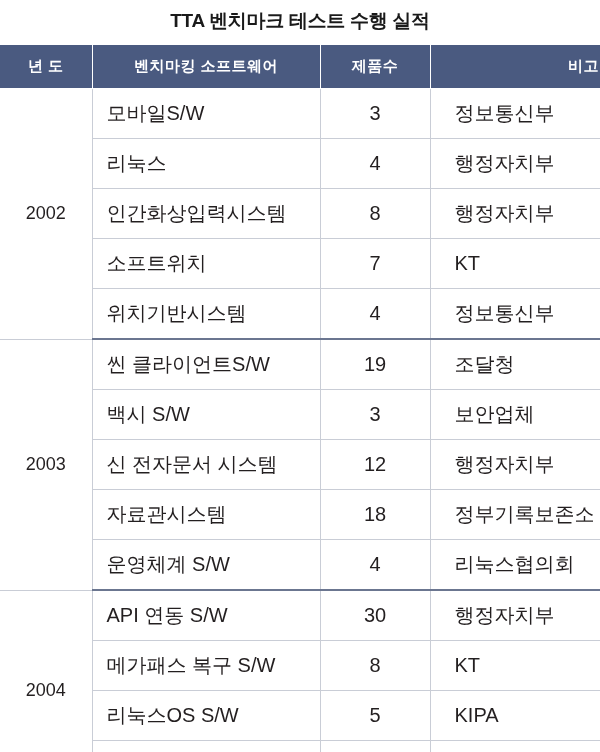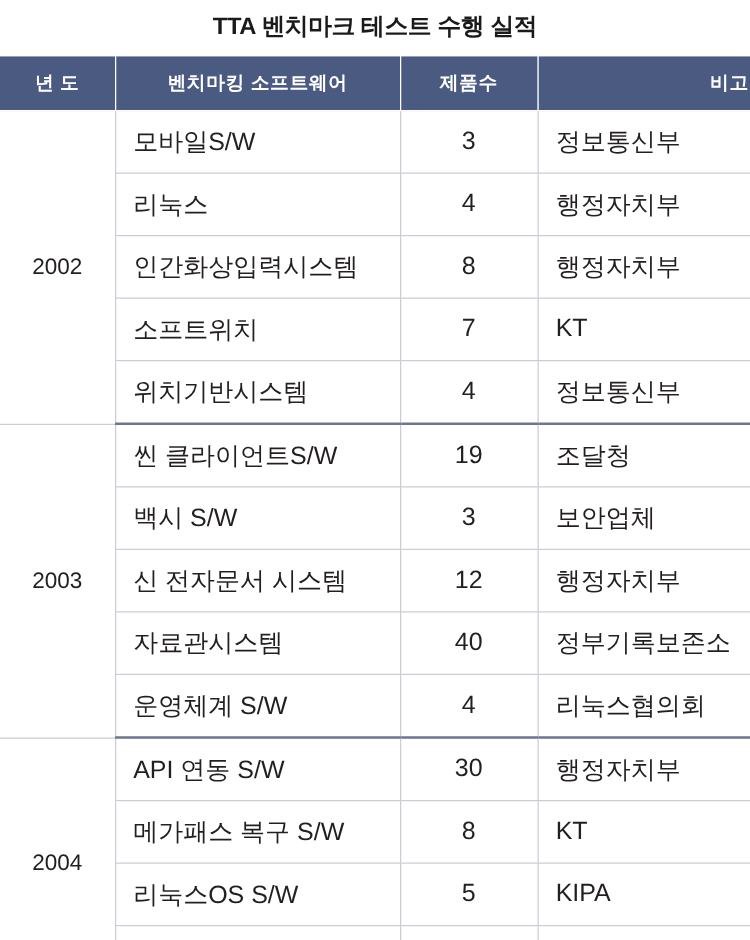--- a/index.html
+++ b/index.html
@@ -79,7 +79,7 @@
   }
   td.note {
     text-align: left;
-    padding-left: 14px;
+    padding-left: 24px;
   }
   tr.group-end td {
     border-bottom: 2px solid #6b7690;

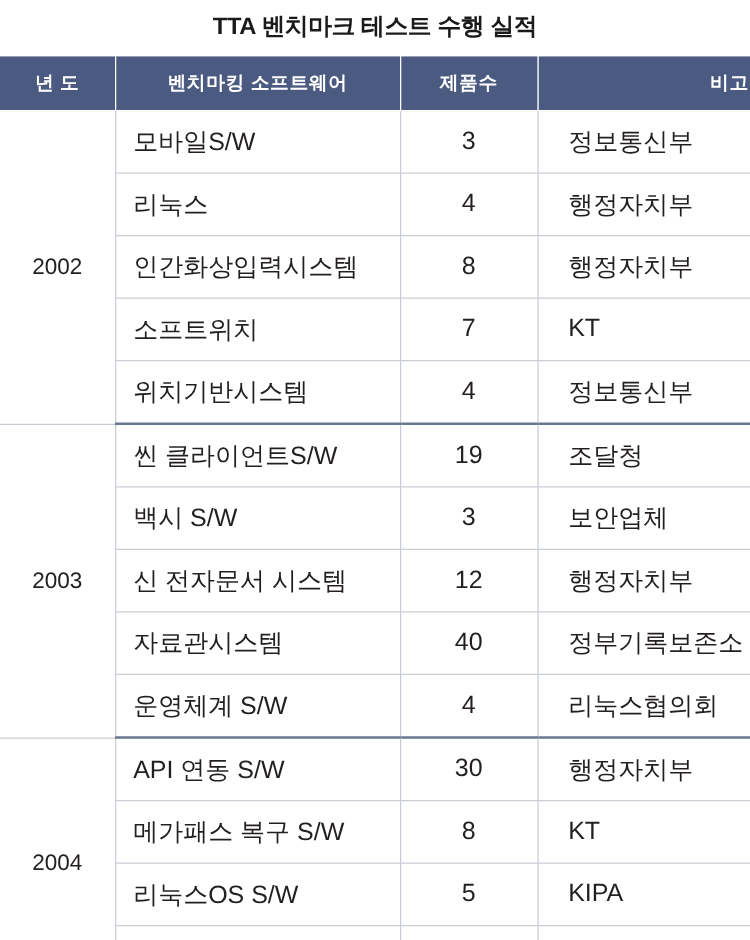--- a/index.html
+++ b/index.html
@@ -155,7 +155,7 @@
         </tr>
         <tr>
           <td class="sw">자료관시스템</td>
-          <td class="cnt">40</td>
+          <td class="cnt">18</td>
           <td class="note">정부기록보존소</td>
         </tr>
         <tr class="group-end">

